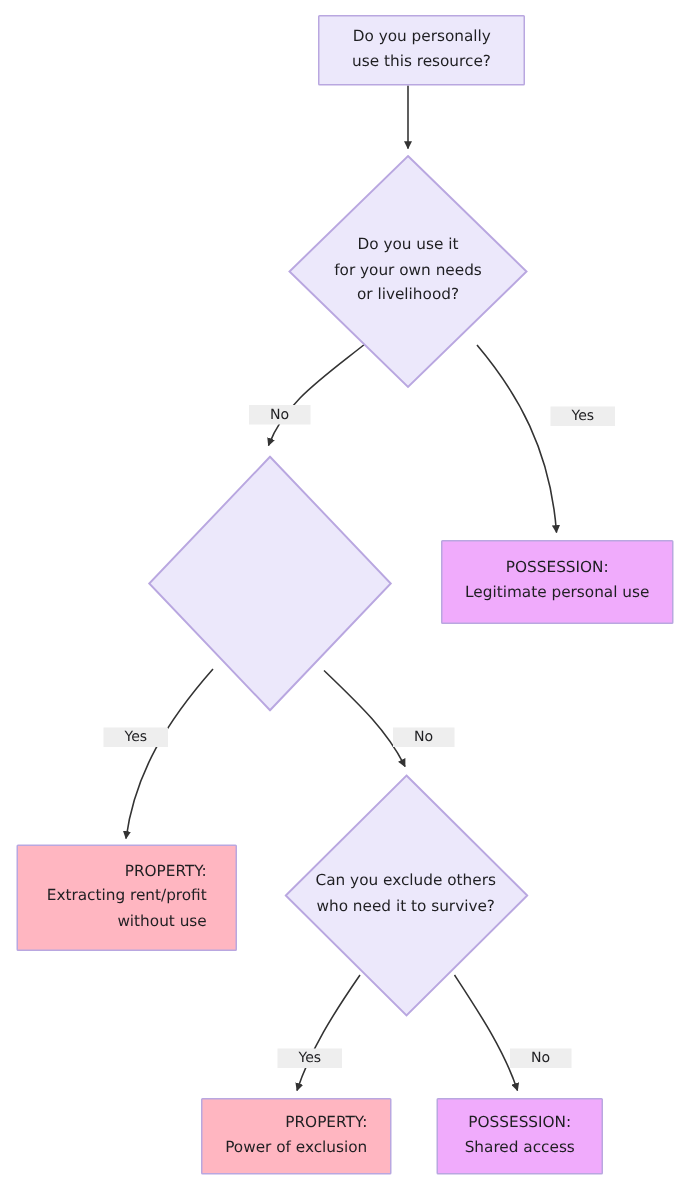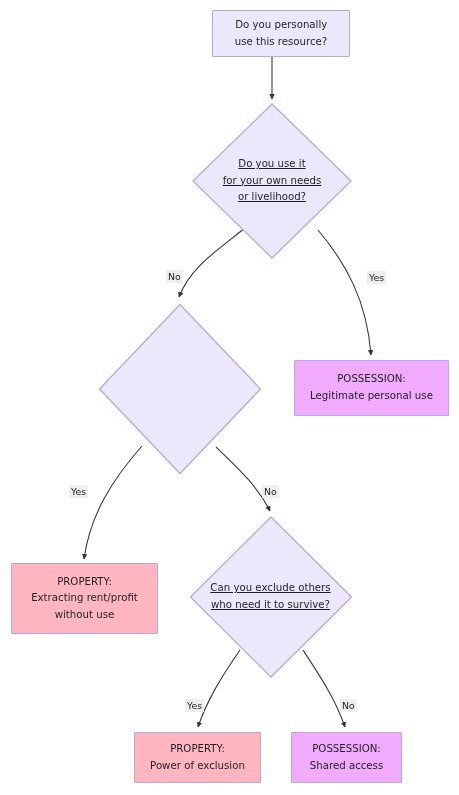--- a/index.html
+++ b/index.html
@@ -63,7 +63,6 @@
   .diamond .node-text {
     position: relative;
     z-index: 2;
-    text-decoration: underline;
   }
 
   

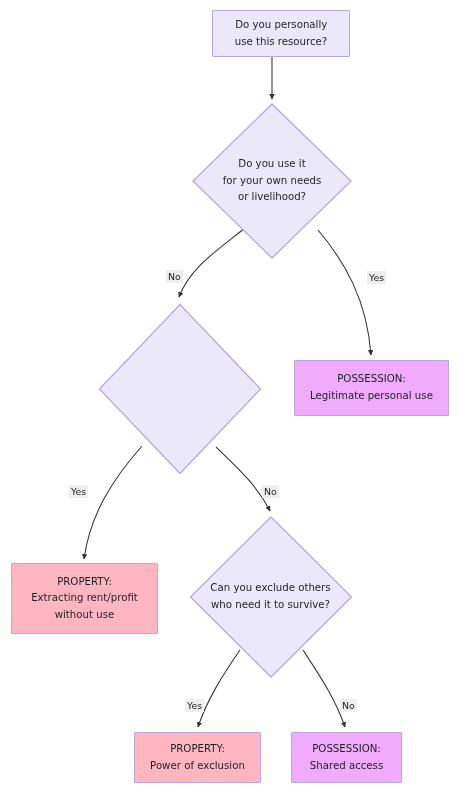--- a/index.html
+++ b/index.html
@@ -72,7 +72,7 @@
     color: #1f1f22;
     font-size: 9.4px;
     line-height: 1.2;
-    padding: 1px 2px;
+    padding: 1px 14px;
     z-index: 4;
     white-space: nowrap;
   }

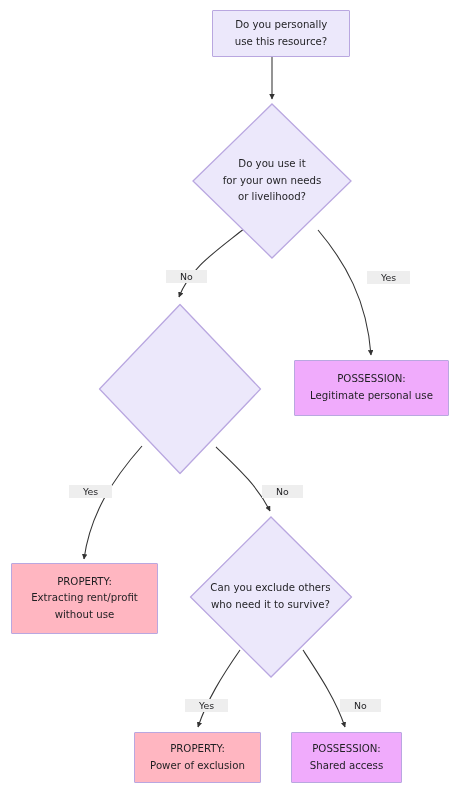--- a/index.html
+++ b/index.html
@@ -45,7 +45,7 @@
   }
   .rect.lavender { background: #ece8fb; }
   .rect.green    { background: #f0abfc; }
-  .rect.pink     { background: #ffb6c1; }
+  .rect.pink     { background: #ffb6c1; text-align: right; }
 
   
   .diamond {

